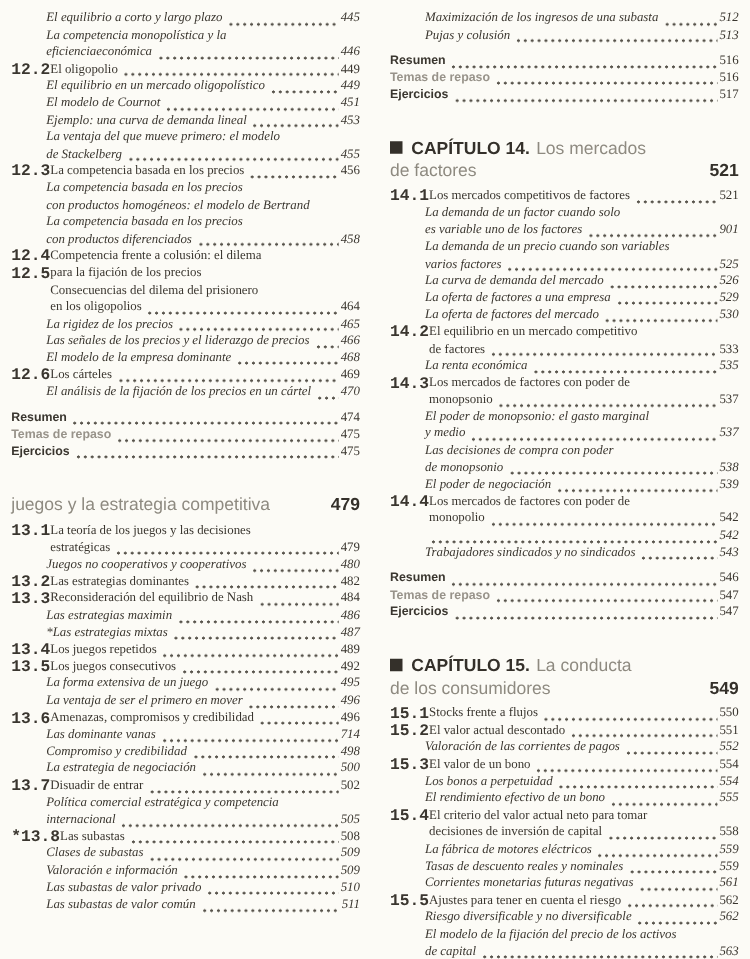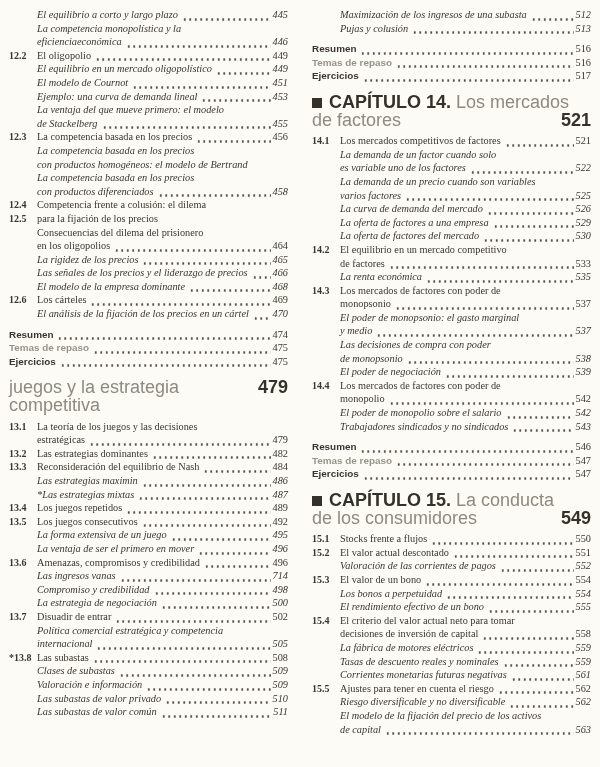--- a/index.html
+++ b/index.html
@@ -29,9 +29,9 @@
 
   .num {
     flex: 0 0 28px;
-    font-family: Liberation Serif, serif;
+    font-family: Liberation Mono, monospace;
     font-weight: 700;
-    font-size: 10px;
+    font-size: 13px;
     white-space: nowrap;
   }
   .body { display: block; flex: 1; min-width: 0; }

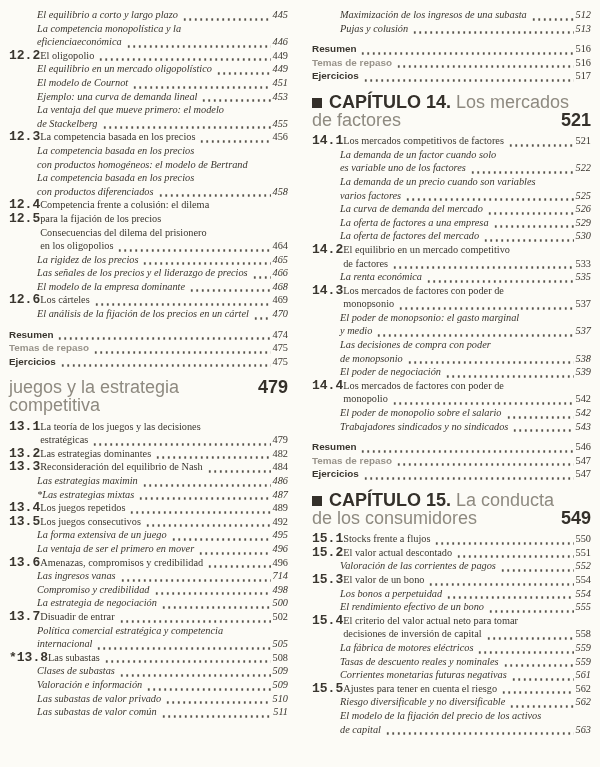--- a/index.html
+++ b/index.html
@@ -64,9 +64,9 @@
   
   .entry.chapter {
     font-family: "Liberation Sans", sans-serif;
-    font-size: 18px;
+    font-size: 14px;
     line-height: 17.6px;
-    margin-top: 11px;
+    margin-top: 27px;
     margin-bottom: 5px;
   }
   .h-line { display: block; }

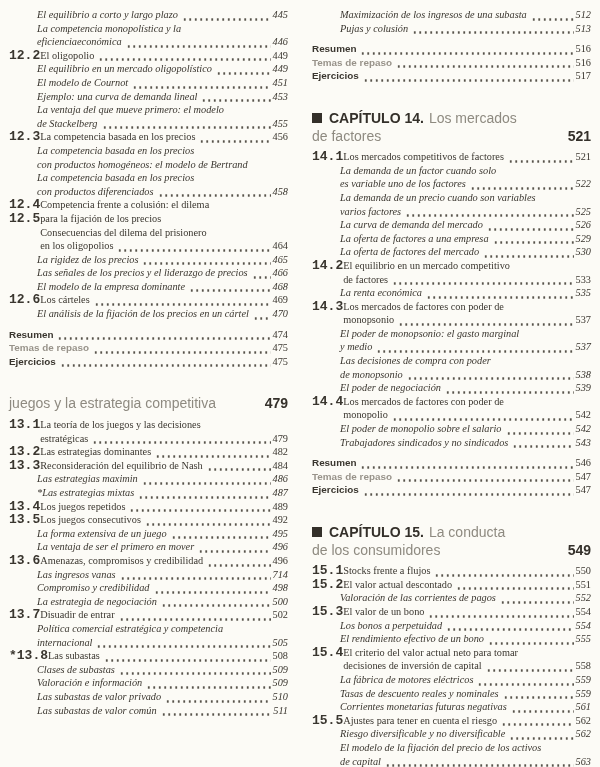--- a/index.html
+++ b/index.html
@@ -545,7 +545,7 @@
           <span class="lastline">
             <span class="t">es variable uno de los factores</span>
             <span class="dots"></span>
-            <span class="page">522</span>
+            <span class="page">901</span>
           </span>
         </span>
       </div>

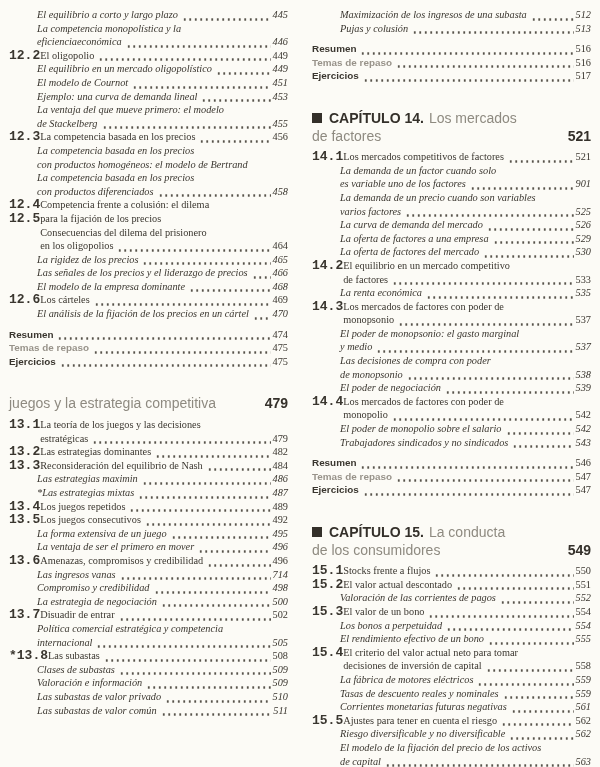--- a/index.html
+++ b/index.html
@@ -660,7 +660,6 @@
       <div class="entry sub">
         <span class="body">
           <span class="lastline">
-            <span class="t">El poder de monopolio sobre el salario</span>
             <span class="dots"></span>
             <span class="page">542</span>
           </span>

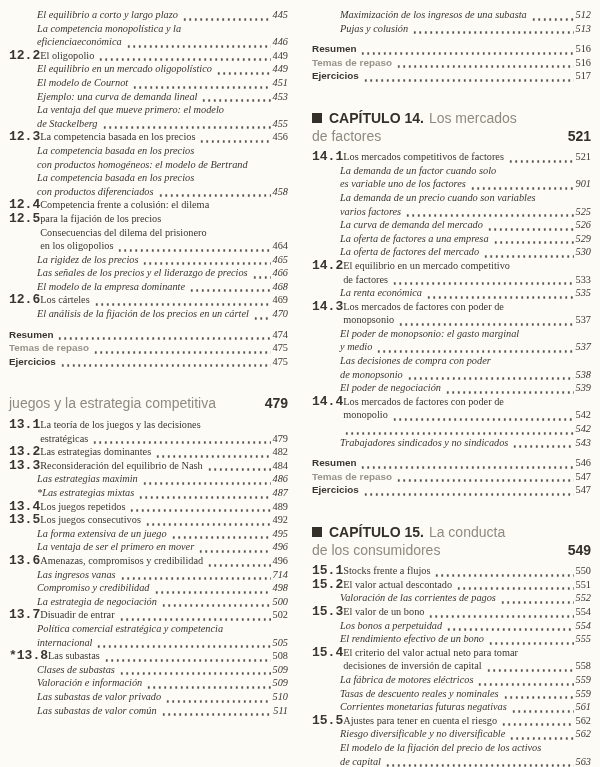--- a/index.html
+++ b/index.html
@@ -293,6 +293,15 @@
           </span>
         </span>
       </div>
+      <div class="entry sub">
+        <span class="body">
+          <span class="lastline">
+            <span class="t">Juegos no cooperativos y cooperativos</span>
+            <span class="dots"></span>
+            <span class="page">480</span>
+          </span>
+        </span>
+      </div>
       <div class="entry section">
         <span class="num">13.2</span>
         <span class="body">

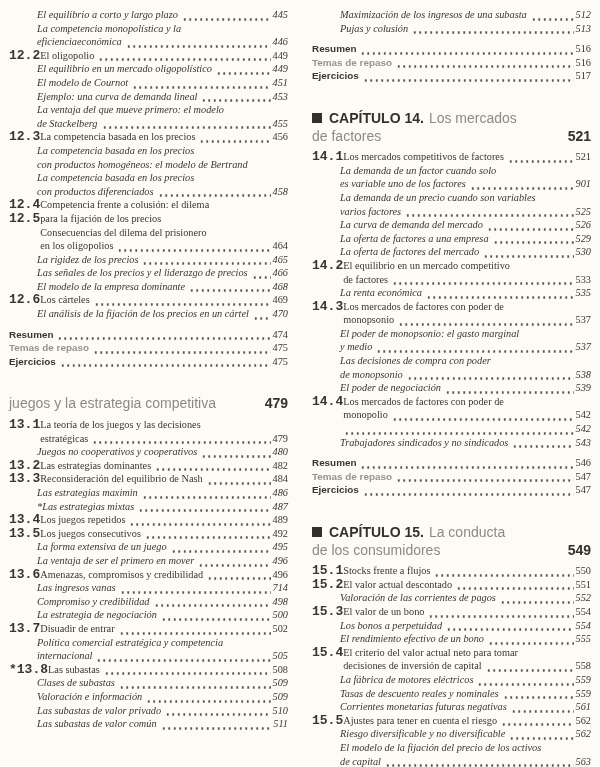--- a/index.html
+++ b/index.html
@@ -391,7 +391,7 @@
       <div class="entry sub">
         <span class="body">
           <span class="lastline">
-            <span class="t">Las ingresos vanas</span>
+            <span class="t">Las dominante vanas</span>
             <span class="dots"></span>
             <span class="page">714</span>
           </span>

